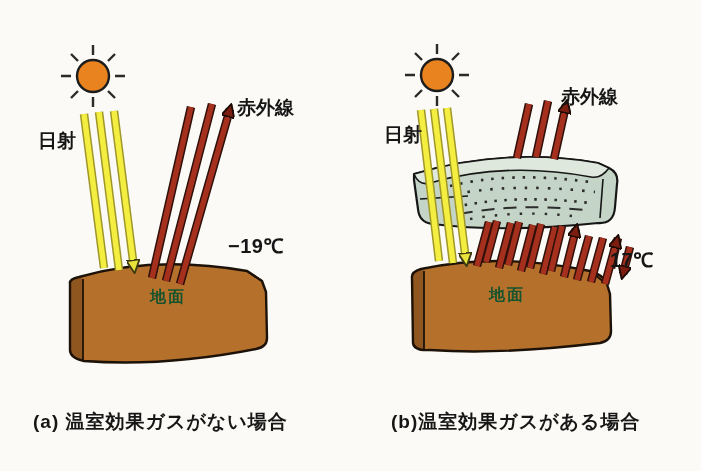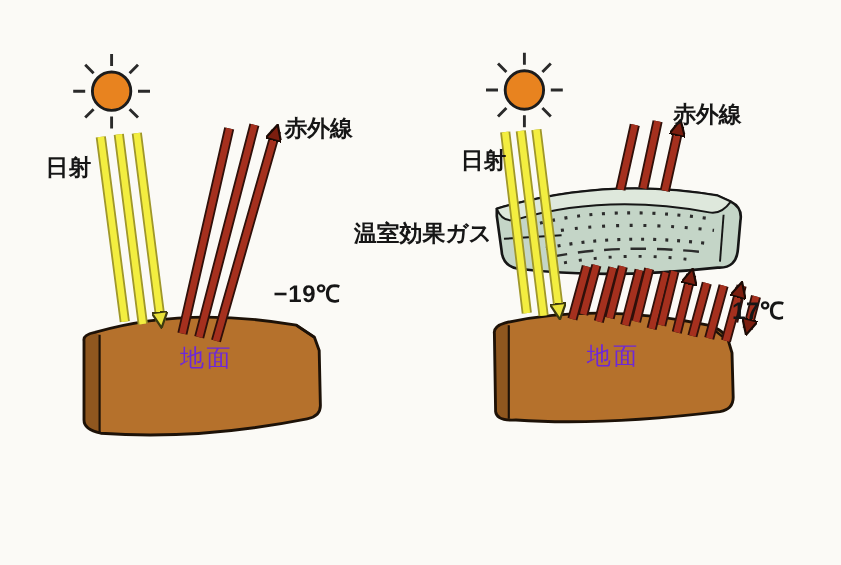--- a/index.html
+++ b/index.html
@@ -121,7 +121,6 @@
 
   <div class="lbl" style="left:384px;top:125px">日射</div>
   <div class="lbl" style="left:561px;top:87px">赤外線</div>
-  <div class="lbl" style="left:295px;top:186px">温室効果ガス</div>
   <div class="lbl temp" style="left:610px;top:250px">17℃</div>
   <div class="lbl ground" style="left:489px;top:287px">地面</div>
 

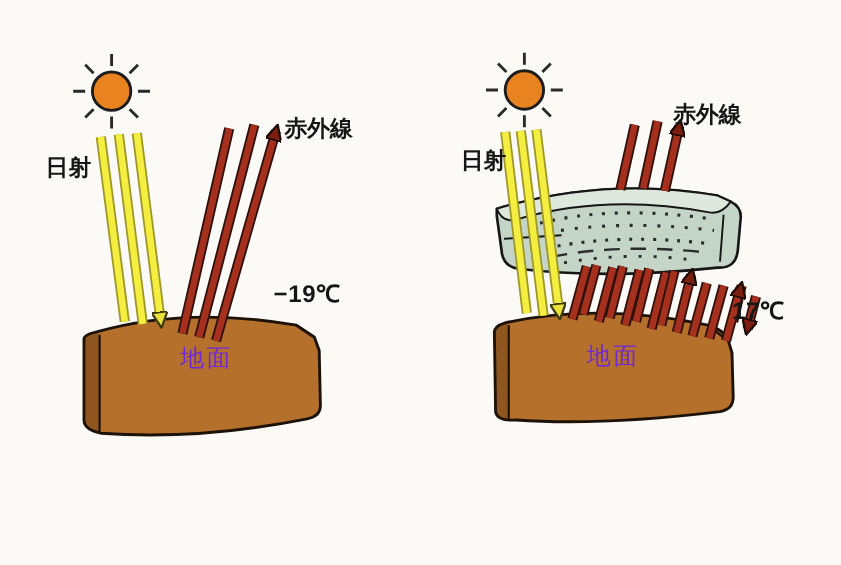--- a/index.html
+++ b/index.html
@@ -21,7 +21,7 @@
     color:#161616;
   }
   .lbl.temp{font-weight:700;font-size:20px;letter-spacing:.5px;}
-  .lbl.ground{font-weight:400;font-size:20px;letter-spacing:2px;color:#6d28d9;}
+  .lbl.ground{font-weight:700;font-size:16px;letter-spacing:2px;color:#14532d;}
   .lbl.caption{font-size:19px;font-weight:600;letter-spacing:1px;}
 </style>
 </head>

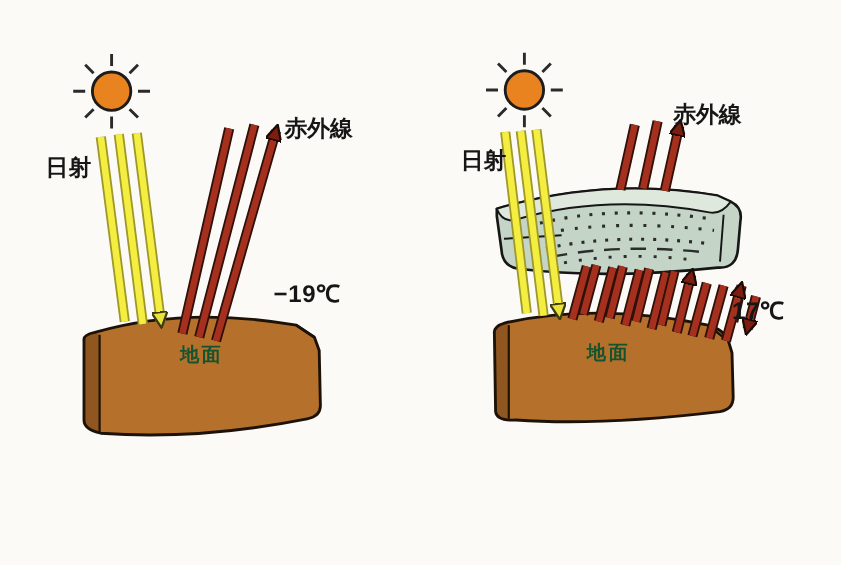--- a/index.html
+++ b/index.html
@@ -118,6 +118,7 @@
   <div class="lbl" style="left:237px;top:98px">赤外線</div>
   <div class="lbl temp" style="left:228px;top:236px">−19℃</div>
   <div class="lbl ground" style="left:150px;top:289px">地面</div>
+  <div class="lbl caption" style="left:33px;top:412px">(a) 温室効果ガスがない場合</div>
 
   <div class="lbl" style="left:384px;top:125px">日射</div>
   <div class="lbl" style="left:561px;top:87px">赤外線</div>

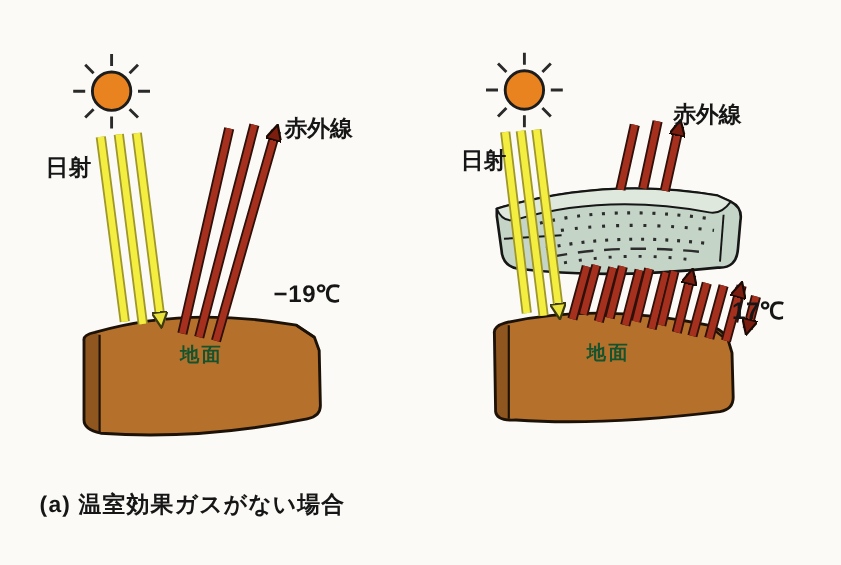--- a/index.html
+++ b/index.html
@@ -124,6 +124,7 @@
   <div class="lbl" style="left:561px;top:87px">赤外線</div>
   <div class="lbl temp" style="left:610px;top:250px">17℃</div>
   <div class="lbl ground" style="left:489px;top:287px">地面</div>
+  <div class="lbl caption" style="left:391px;top:412px">(b)温室効果ガスがある場合</div>
 
 </div>
 

